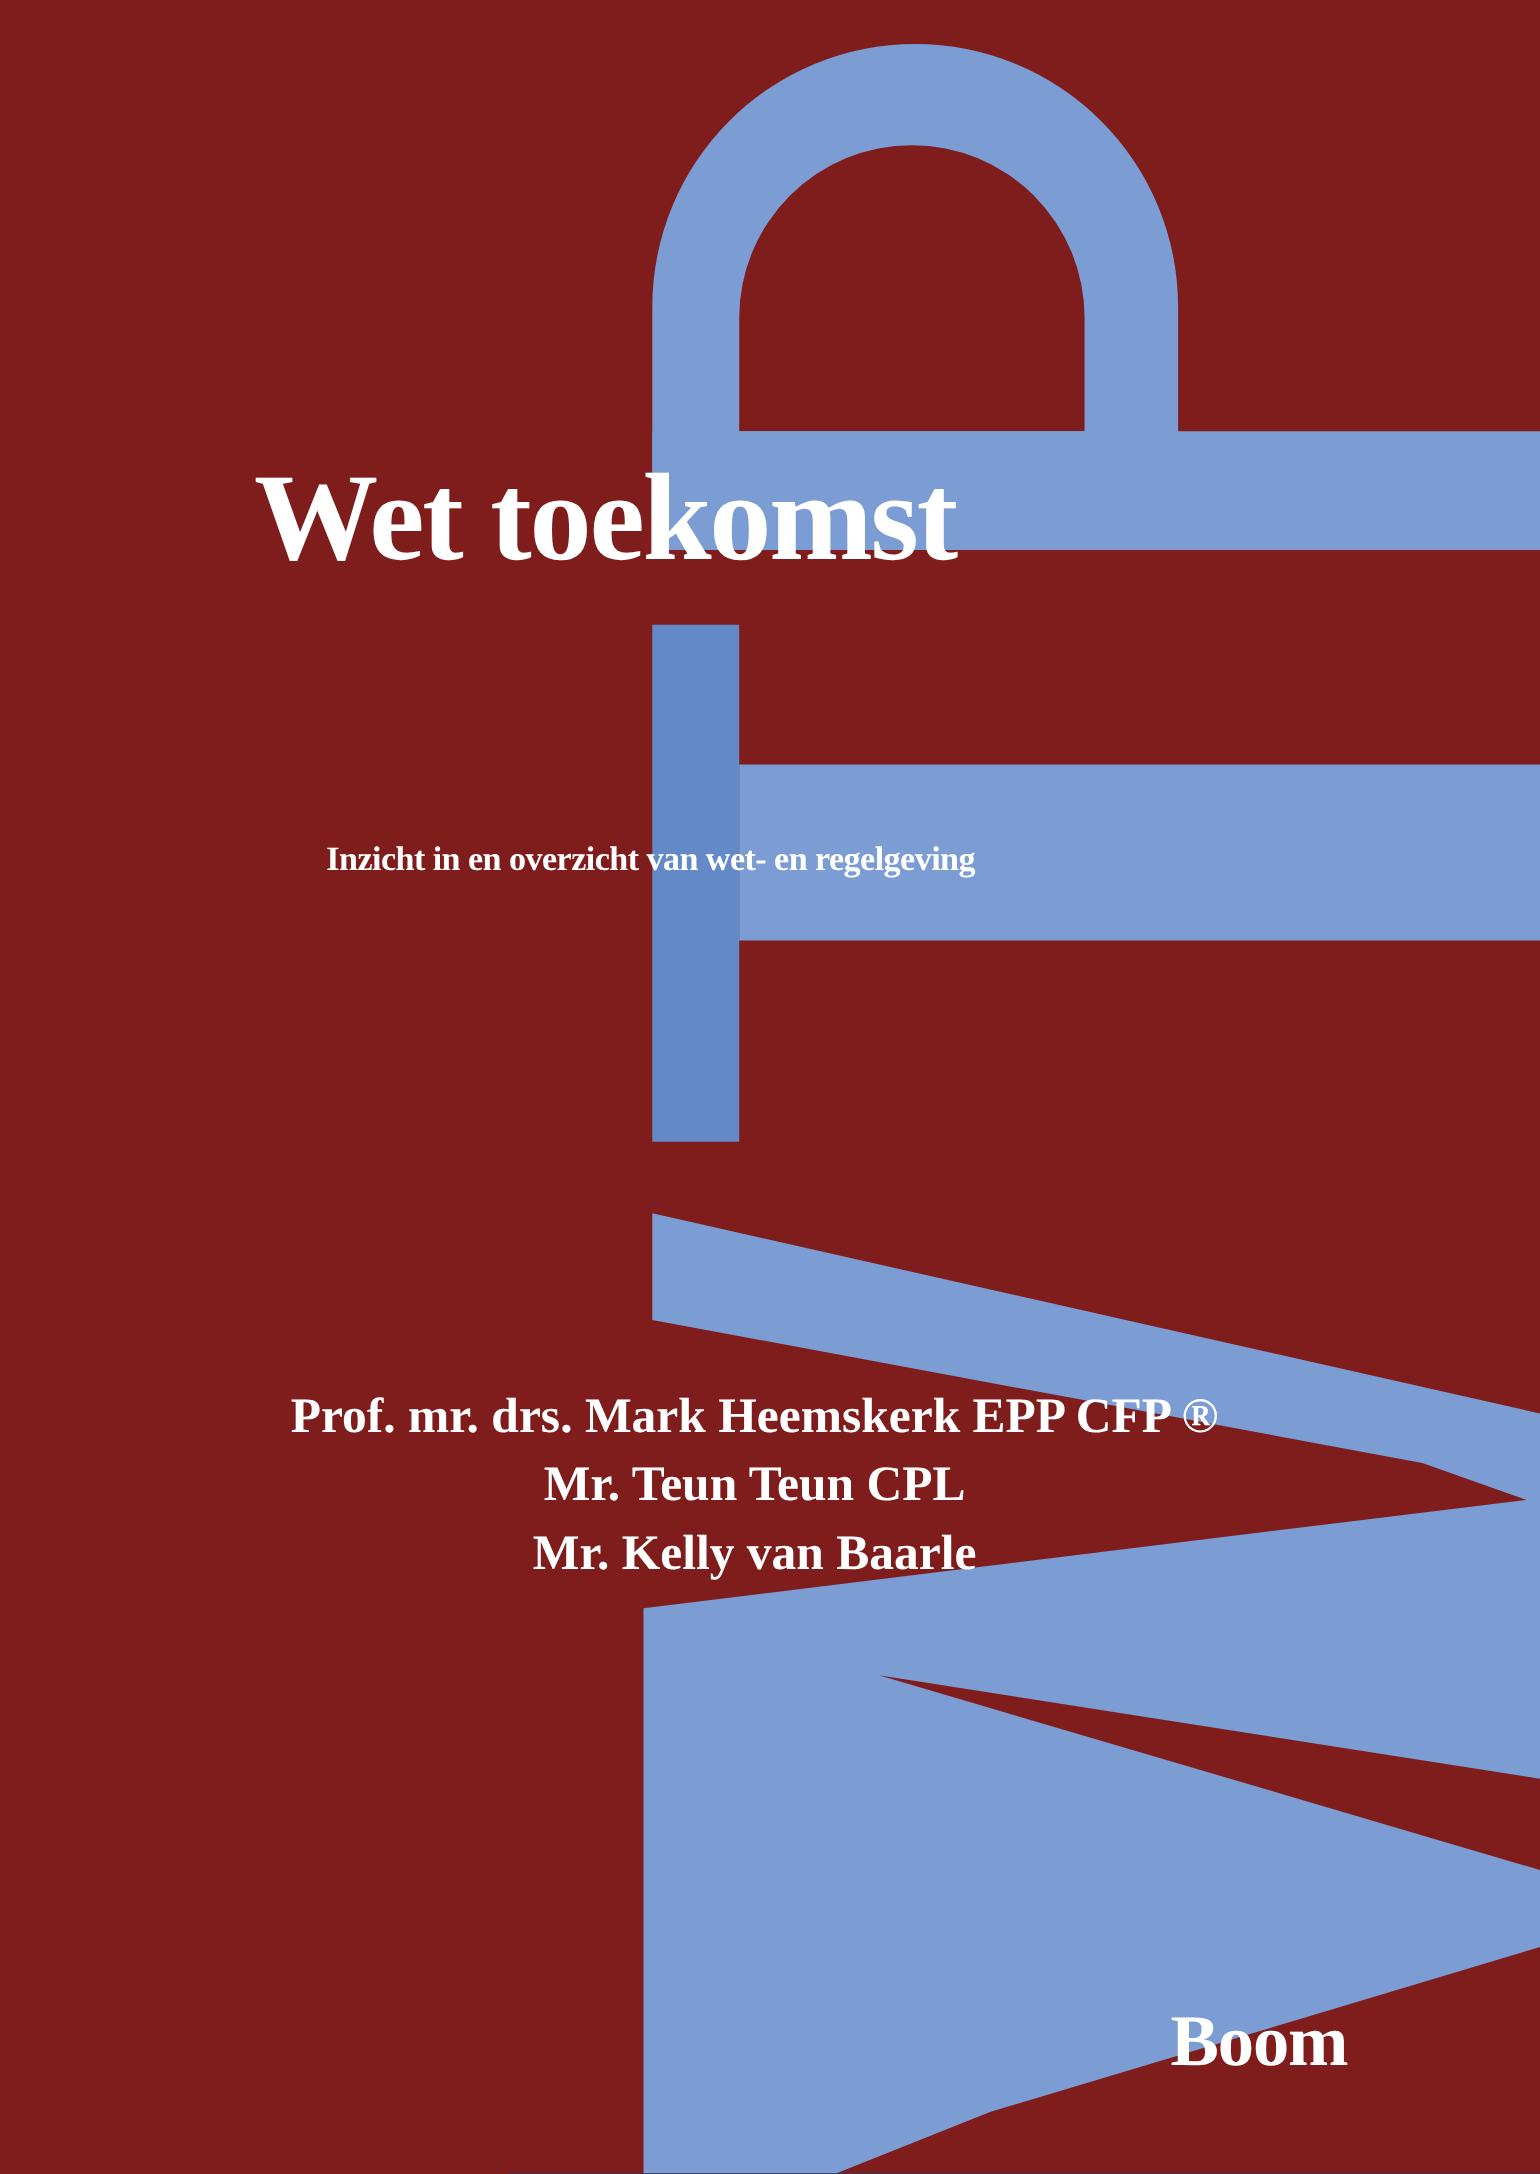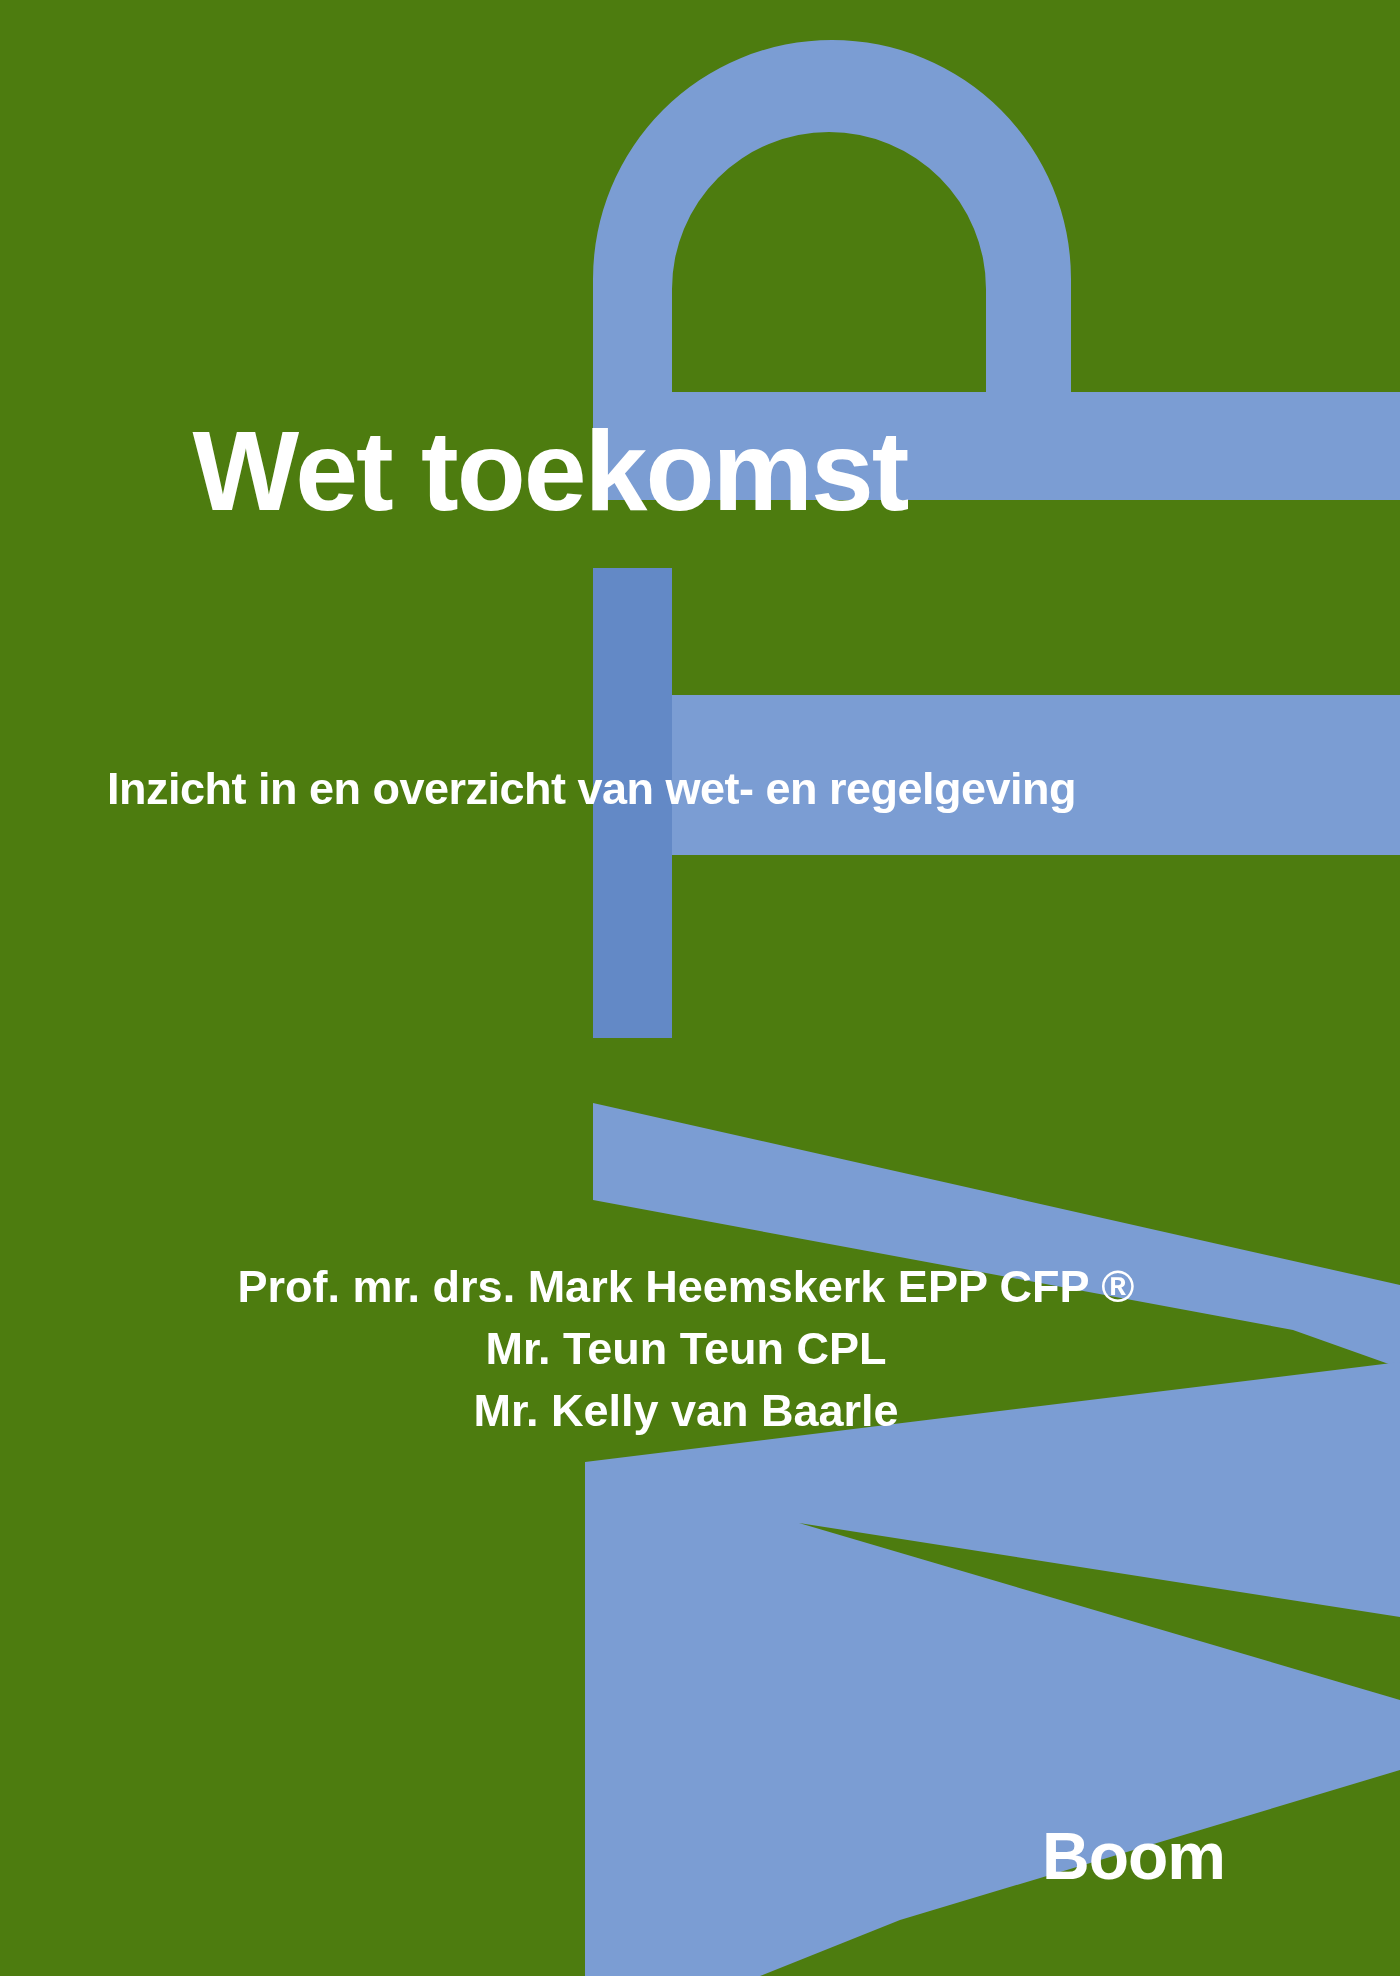--- a/index.html
+++ b/index.html
@@ -7,9 +7,9 @@
     position:relative;
     width:1400px;height:1976px;
     margin:0 auto;
-    background:#4d7c0f;
+    background:#7f1d1d;
     overflow:hidden;
-    font-family:Liberation Sans, sans-serif;
+    font-family:Liberation Serif, serif;
   }
   .watermark-svg{position:absolute;left:0;top:0;width:1400px;height:1976px;display:block;}
   .text-layer{position:absolute;left:0;top:0;width:100%;height:100%;}

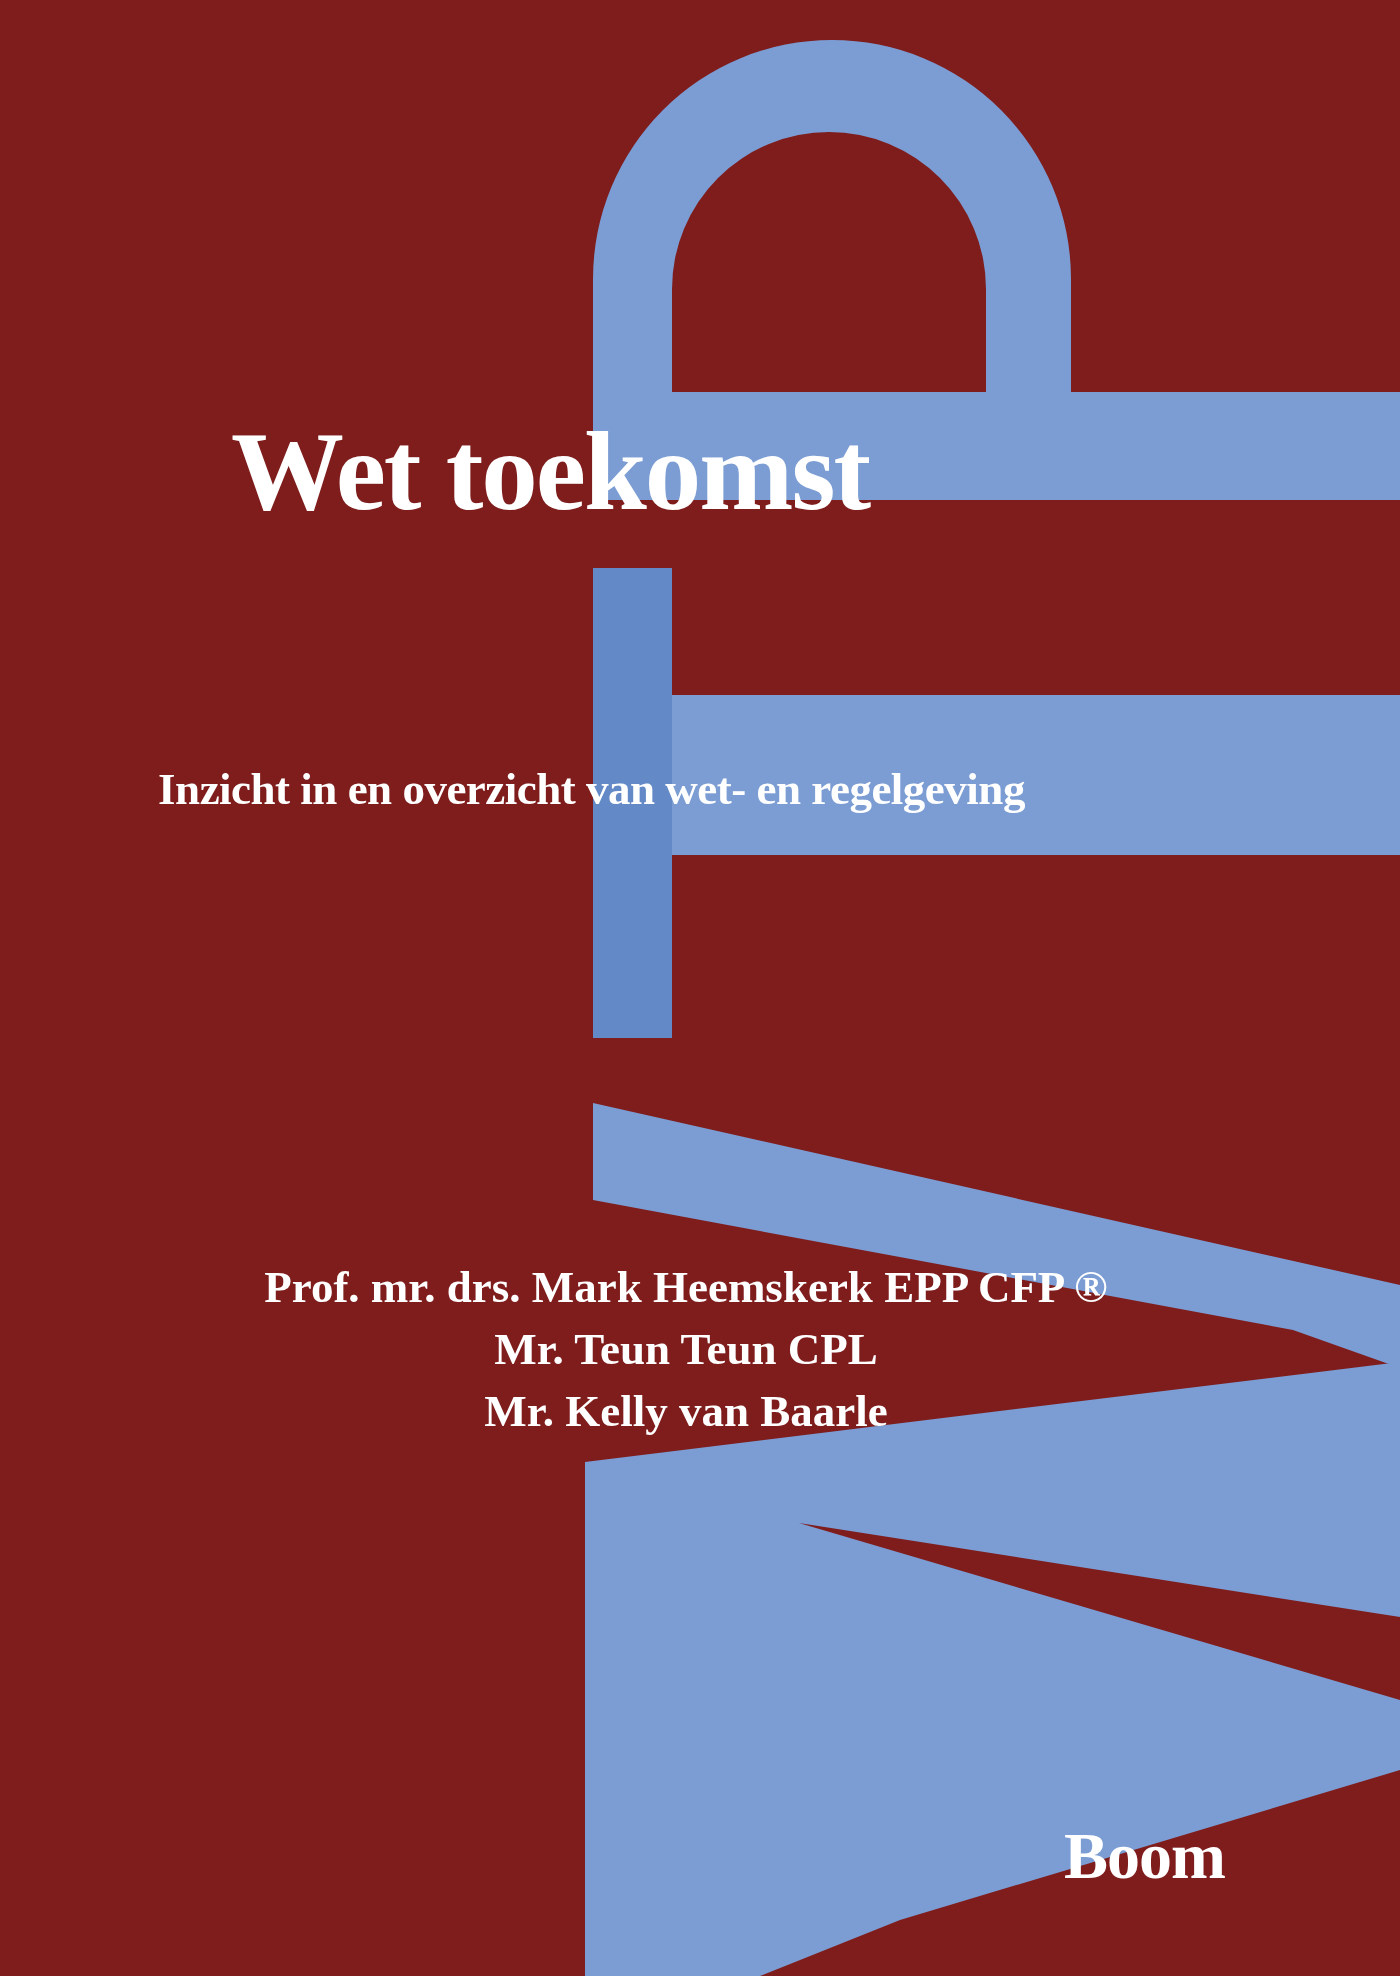--- a/index.html
+++ b/index.html
@@ -22,7 +22,7 @@
   .book-subtitle{
     position:absolute;top:763px;left:0;width:1183px;
     text-align:center;color:#ffffff;
-    font-size:45px;font-weight:bold;letter-spacing:-0.5px;
+    font-size:31px;font-weight:bold;letter-spacing:-0.5px;
   }
   .authors{
     position:absolute;top:1256px;left:0;width:1372px;

